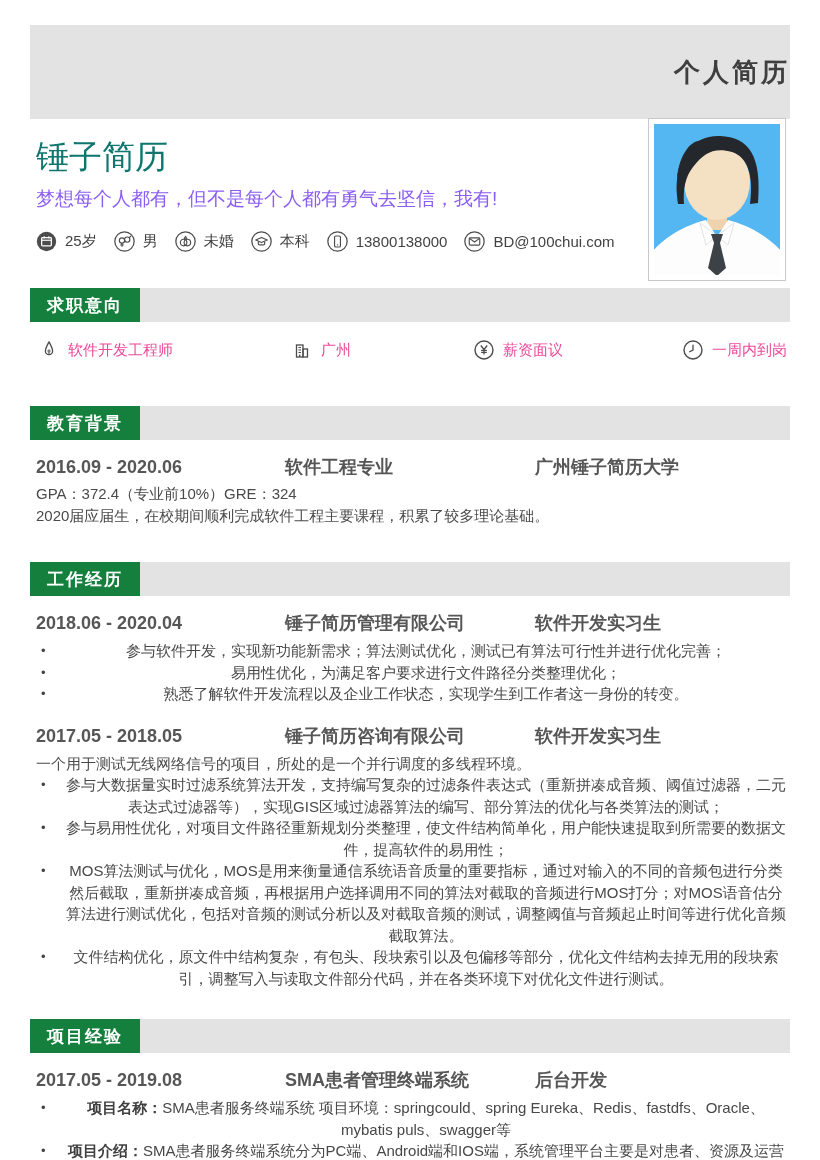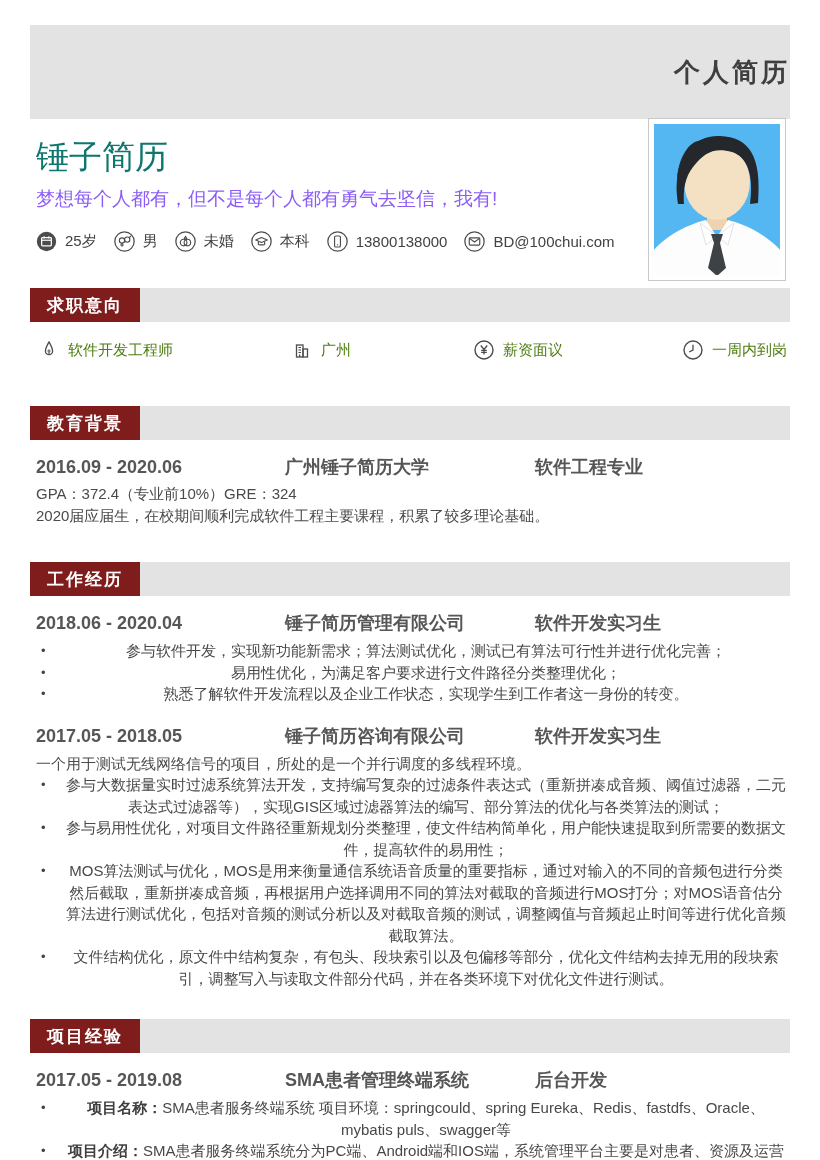--- a/index.html
+++ b/index.html
@@ -35,7 +35,7 @@
   
   .section-bar{height:34px;background:#e3e3e3;display:flex;align-items:stretch;}
   .section-label{
-    background:#7f1d1d;color:#ffffff;font-size:17px;font-weight:bold;
+    background:#15803d;color:#ffffff;font-size:17px;font-weight:bold;
     display:flex;align-items:center;padding:0 17px;letter-spacing:2px;
   }
   

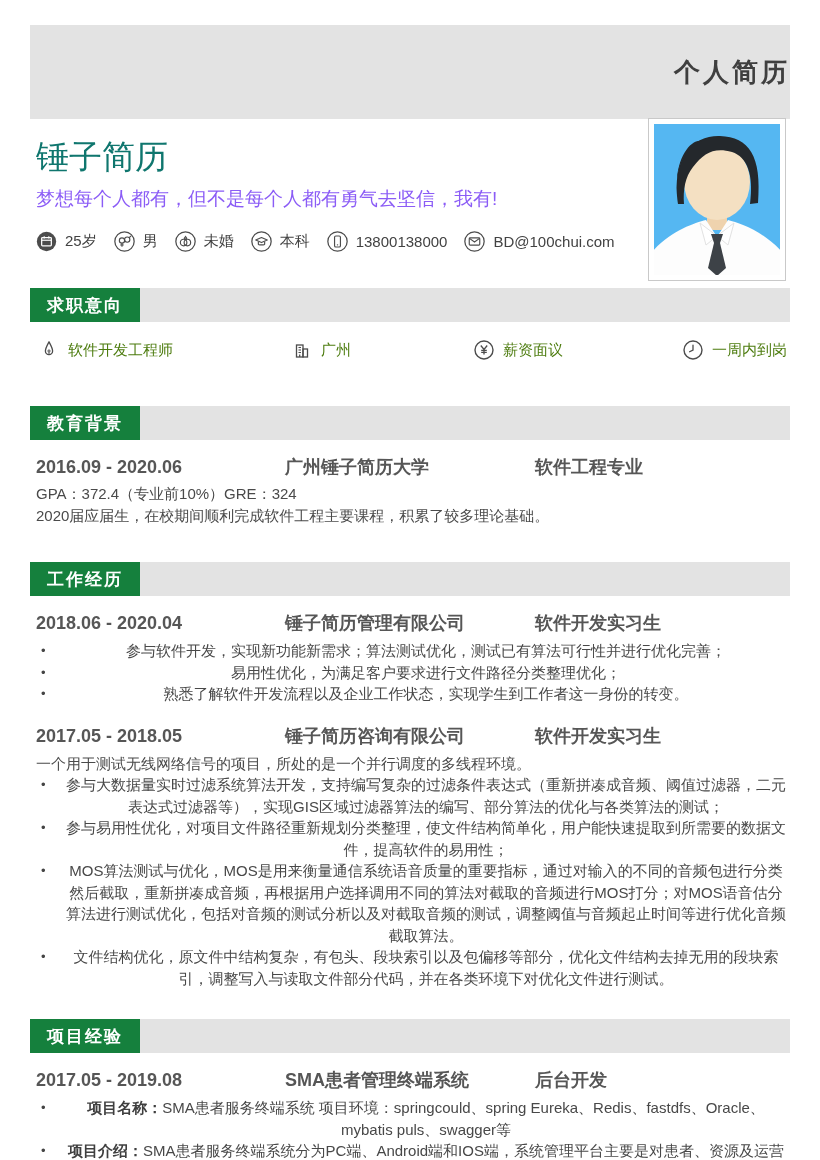--- a/index.html
+++ b/index.html
@@ -40,7 +40,7 @@
   }
   
   .intent-row{position:relative;height:24px;margin-top:17px;}
-  .intent-item{position:absolute;top:0;display:flex;align-items:center;font-size:15px;color:#4d7c0f;}
+  .intent-item{position:absolute;top:0;display:flex;align-items:center;font-size:15px;color:#ec4899;}
   .intent-item .ic-sm{margin-right:8px;}
   .ii-0{left:8px;} .ii-1{left:261px;} .ii-2{left:443px;} .ii-3{left:652px;}
   

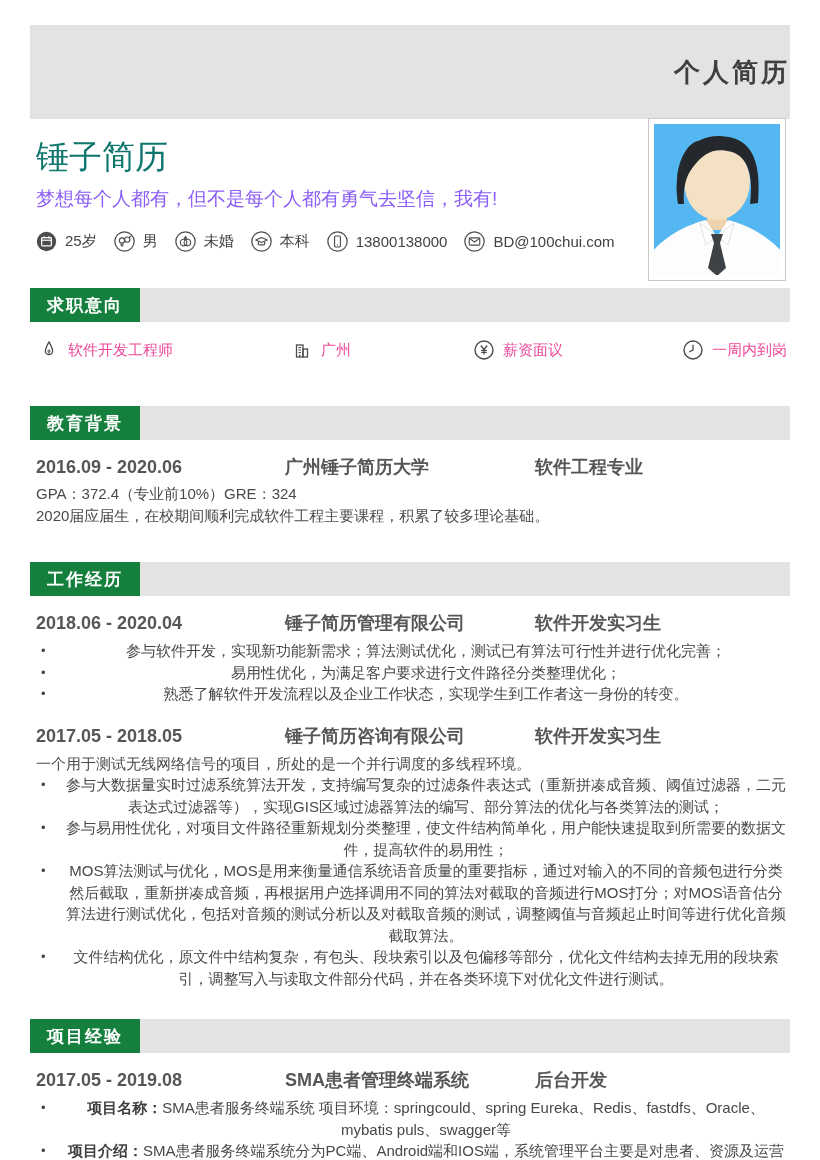--- a/index.html
+++ b/index.html
@@ -209,8 +209,8 @@
   </div>
   <div class="row3 mt16">
     <span>2016.09 - 2020.06</span>
+    <span>软件工程专业</span>
     <span>广州锤子简历大学</span>
-    <span>软件工程专业</span>
   </div>
   <div class="plain mt5">
     <div>GPA：372.4（专业前10%）GRE：324</div>

